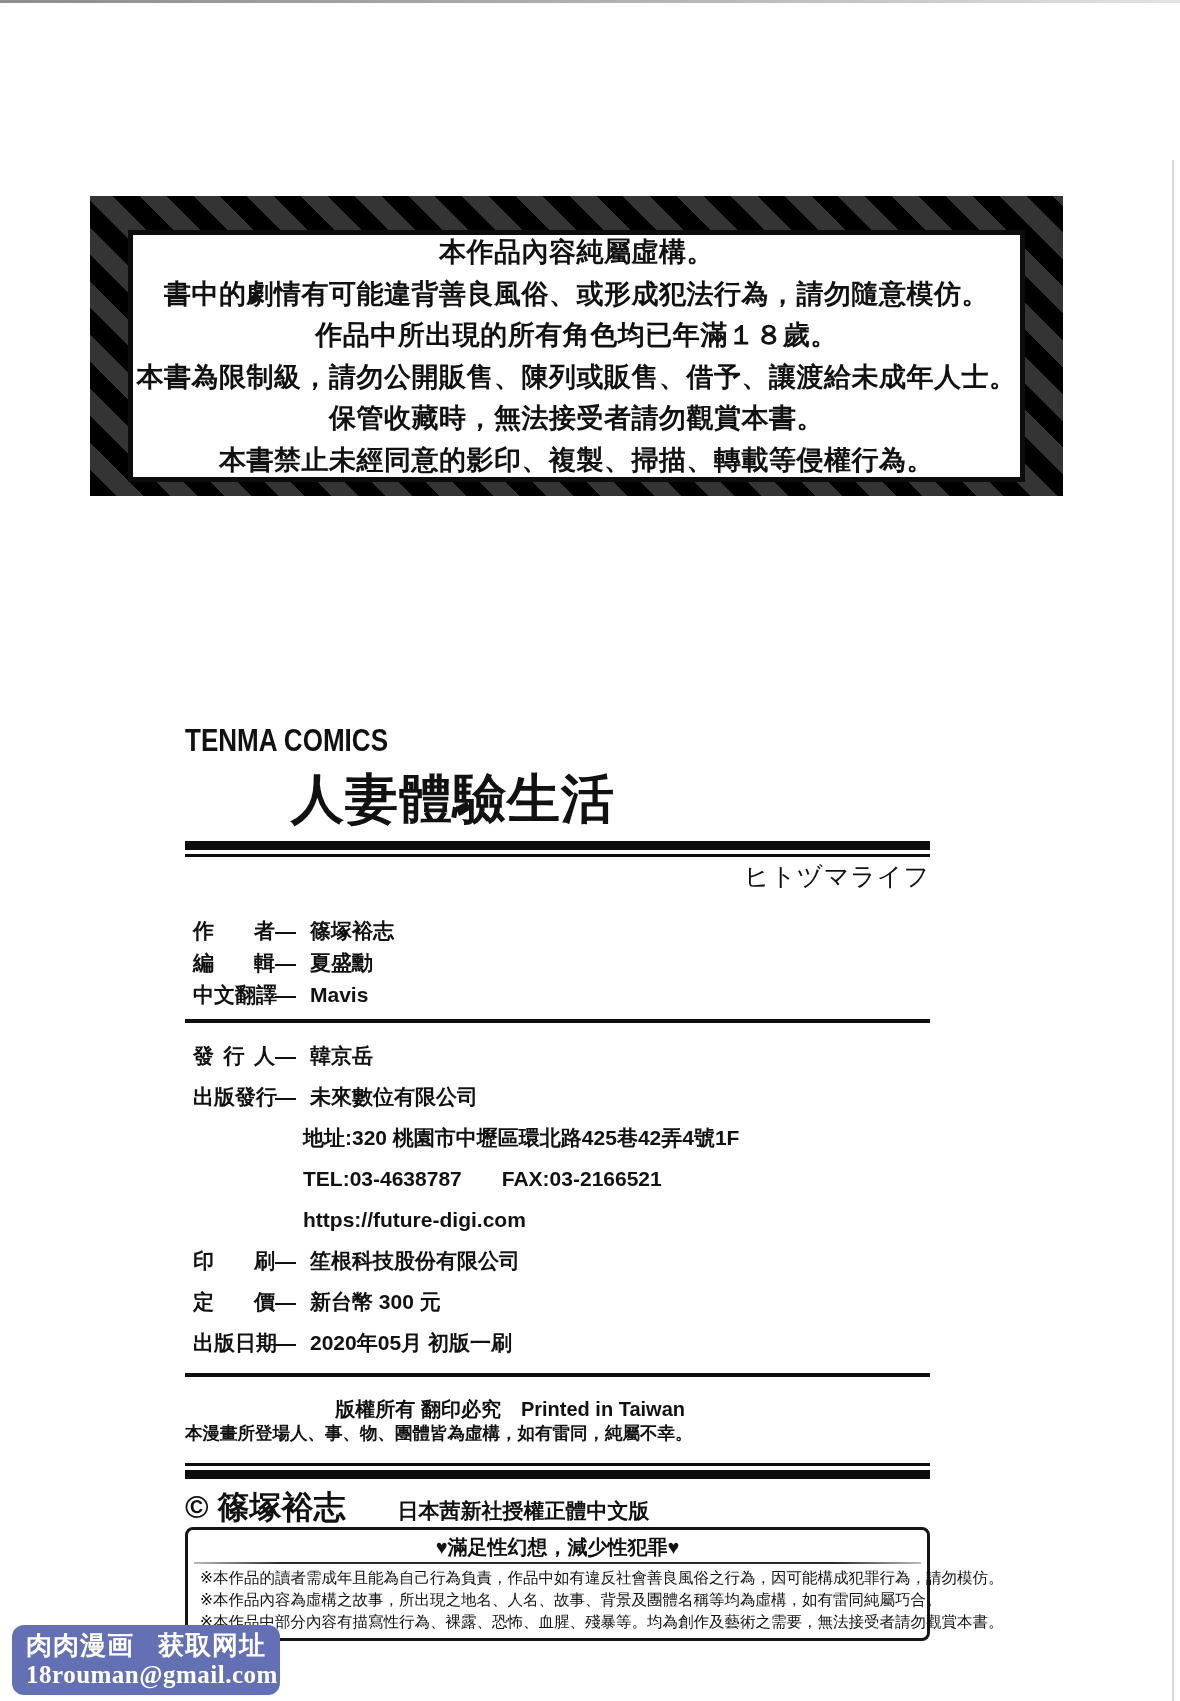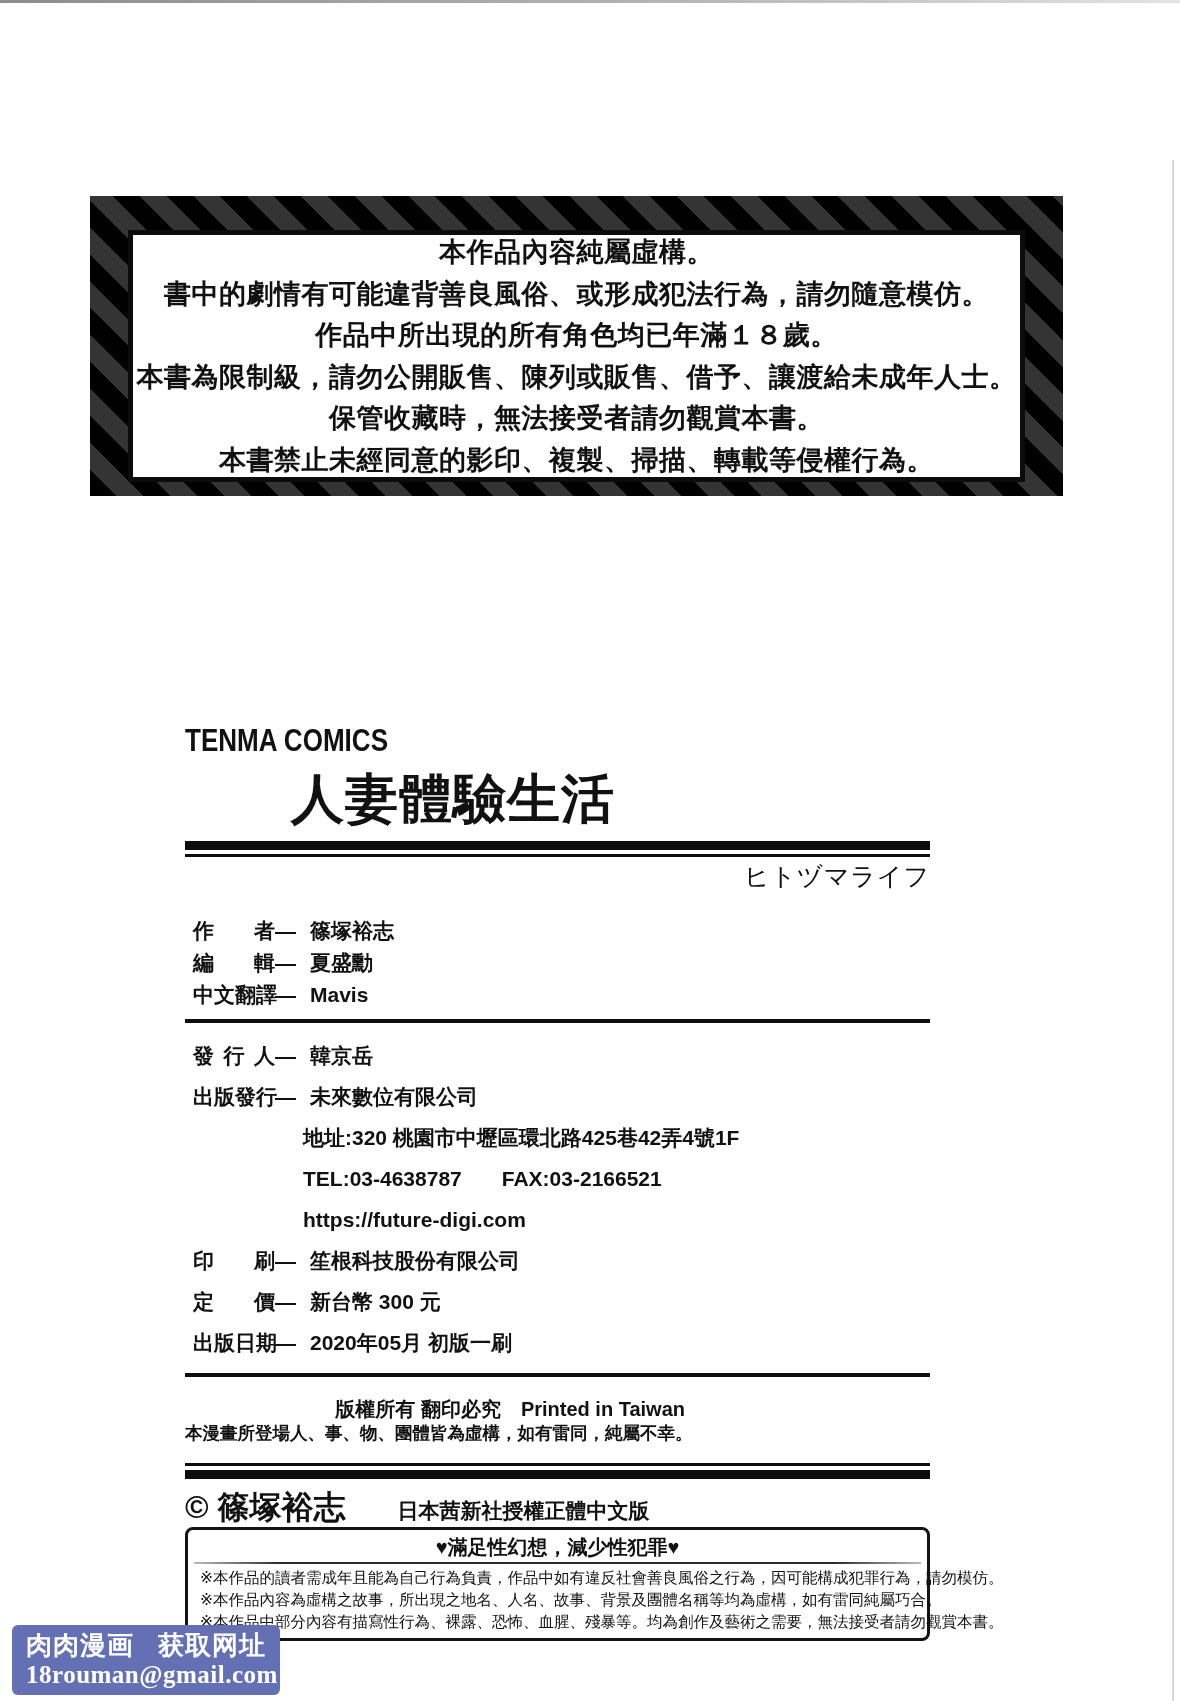--- a/index.html
+++ b/index.html
@@ -67,7 +67,7 @@
 
   
   .watermark { position:absolute; left:12px; top:1625px; width:268px; height:70px;
-    border-radius:6px; color:#fff; padding:5px 14px 0; box-sizing:border-box; }
+    border-radius:12px; color:#fff; padding:5px 14px 0; box-sizing:border-box; }
   .wm-line1 { display:flex; justify-content:space-between; font-size:26px; font-weight:800;
     line-height:30px; letter-spacing:1px; }
   .wm-line2 { font-family:"Liberation Serif","DejaVu Serif",serif; font-size:25px; font-weight:700;

